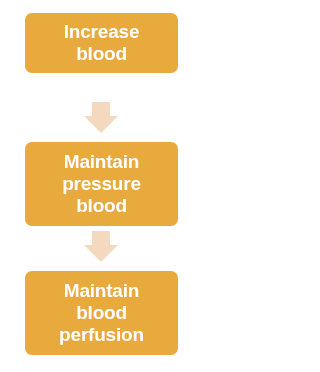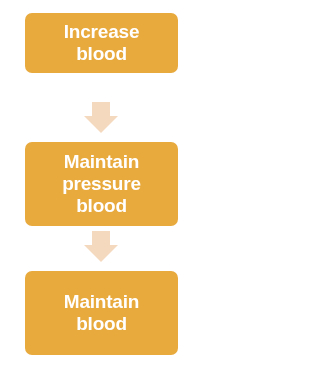--- a/index.html
+++ b/index.html
@@ -90,6 +90,7 @@
   <div class="flow-box" id="box-3">
     <div class="flow-box-line">Maintain</div>
     <div class="flow-box-line">blood</div>
+    <div class="flow-box-line">perfusion</div>
   </div>
 
 </div>

